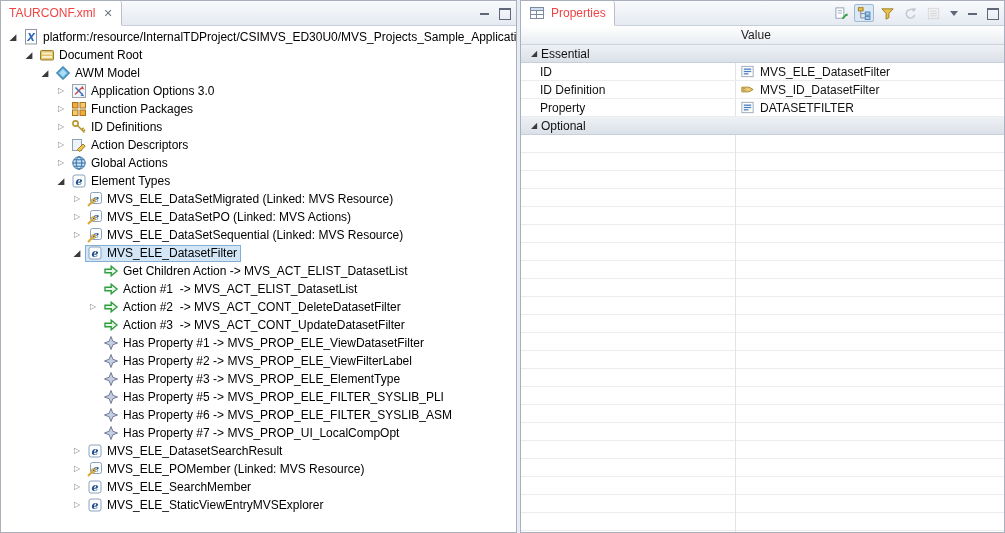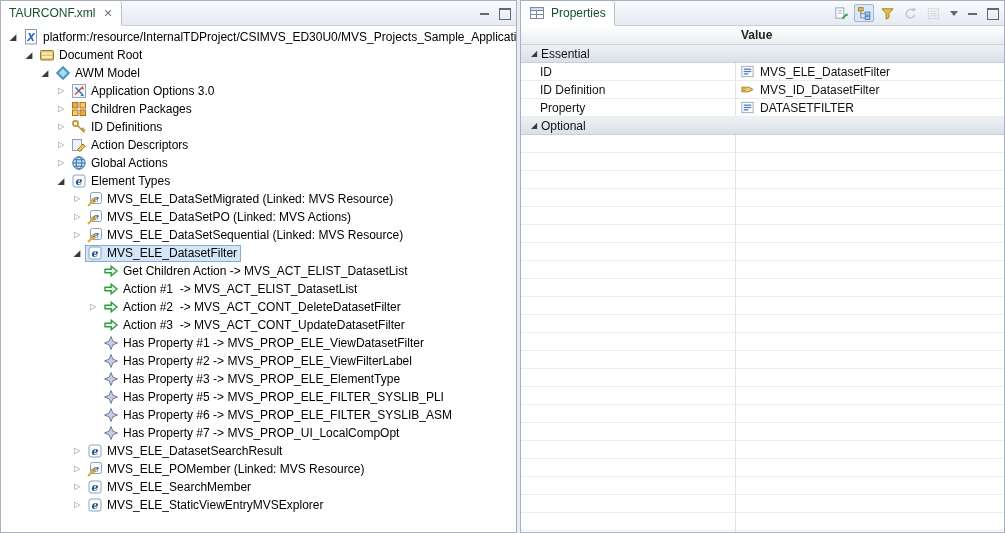--- a/index.html
+++ b/index.html
@@ -18,7 +18,7 @@
   .tab { display:flex; align-items:center; gap:6px; padding:0 8px; background:#fff;
          border-right:1px solid #b9c0cb; border-bottom:1px solid #fff; margin-bottom:-1px;
          border-top-right-radius:3px; white-space:nowrap; cursor:default; }
-  .tab-title { color:#14532d; }
+  .tab-title { color:#ef4444; }
   .tab-close { color:#6e7684; font-size:11px; cursor:pointer; padding-left:2px; }
 
   .winctl, .props-toolbar { margin-left:auto; display:flex; align-items:center; gap:3px; padding-right:4px; }

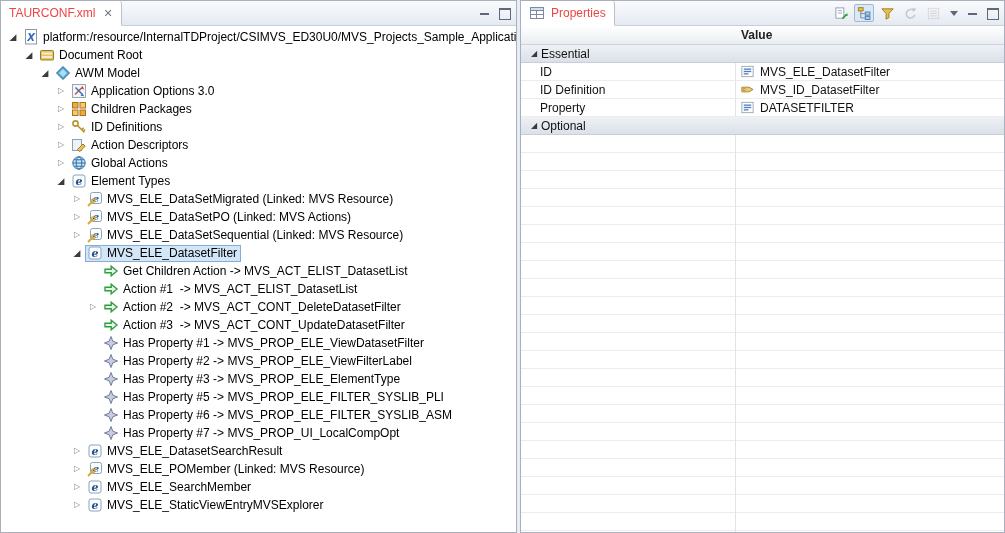--- a/index.html
+++ b/index.html
@@ -56,7 +56,7 @@
   .props-header { height:19px; flex:none; display:flex; background:linear-gradient(#ffffff,#e9edf2);
                   border-bottom:1px solid #cdd3db; color:#222; }
   .ph-name { width:214px; flex:none; padding-left:16px; line-height:18px; border-right:1px solid #d8dce2;margin-top:36px; }
-  .ph-value { flex:1; padding-left:6px; line-height:18px;font-weight:bold; }
+  .ph-value { flex:1; padding-left:6px; line-height:18px; }
 
   .props-body { flex:1; position:relative;
                 background:repeating-linear-gradient(to bottom,#fff 0 17px,#ececec 17px 18px); }

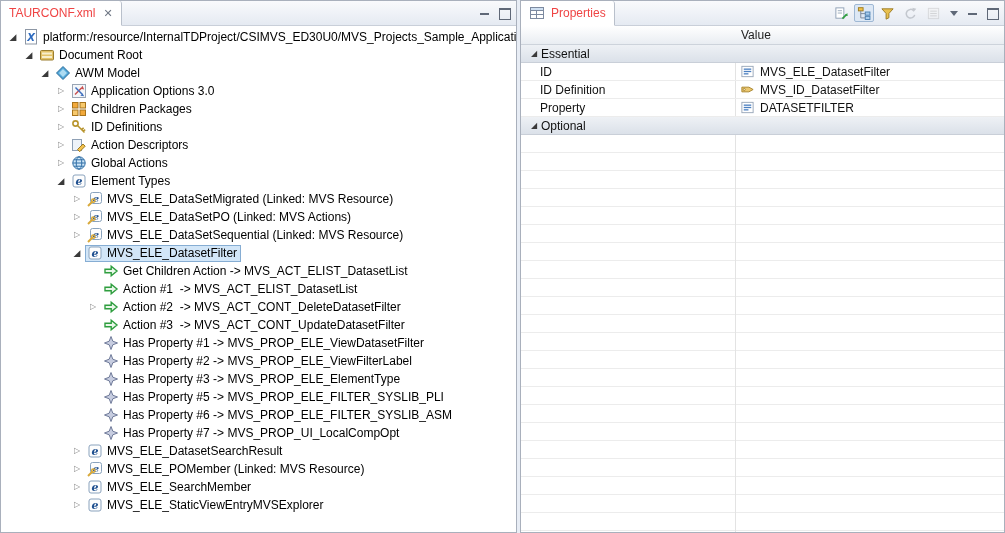--- a/index.html
+++ b/index.html
@@ -155,7 +155,7 @@
                 <rect x="9" y="9" width="5.5" height="5.5" fill="#f2a93b" stroke="#a8741c"></rect>
               </svg>
             </span>
-            <span class="tree-label">Children Packages</span>
+            <span class="tree-label">Function Packages</span>
           </span>
         </div>
         <div class="tree-row">

